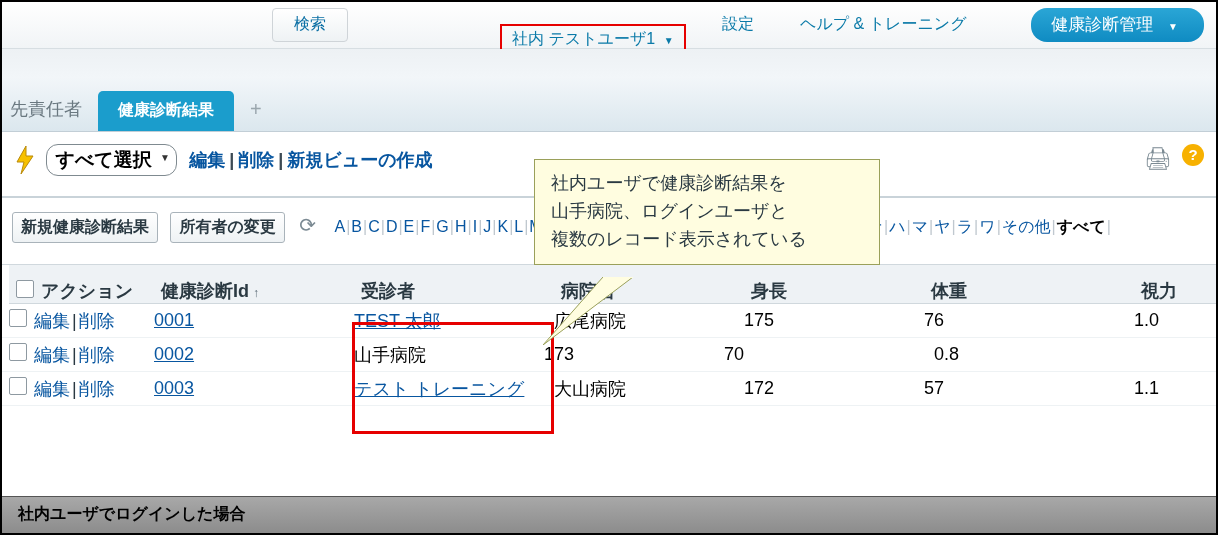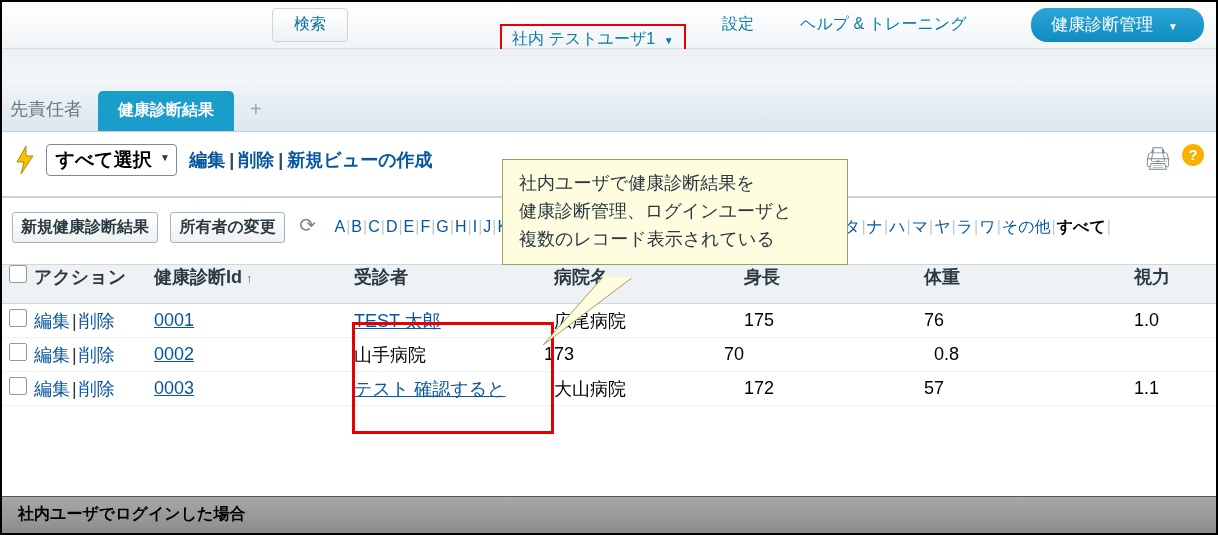--- a/index.html
+++ b/index.html
@@ -24,7 +24,7 @@
   .viewstrip{position:relative;height:52px;border-bottom:2px solid #c9d3d9;padding:12px 10px 0 12px;}
   .bolt{display:inline-block;width:22px;height:30px;vertical-align:middle;position:relative;margin-right:6px;}
   .bolt svg{width:22px;height:30px;}
-  .viewsel{display:inline-block;border:1px solid #7f8a90;border-radius:4px;background:#fff;font-size:19px;font-weight:bold;padding:2px 24px 2px 8px;vertical-align:middle;position:relative;}
+  .viewsel{display:inline-block;border:1px solid #7f8a90;border-radius:12px;background:#fff;font-size:19px;font-weight:bold;padding:2px 24px 2px 8px;vertical-align:middle;position:relative;}
   .viewsel::after{content:"▼";position:absolute;right:6px;top:7px;font-size:10px;color:#333;}
   .pipelinks{display:inline-block;color:#0856a0;font-size:18px;margin-left:8px;vertical-align:middle;font-weight:bold;}
   .pipelinks span{color:#0856a0;}

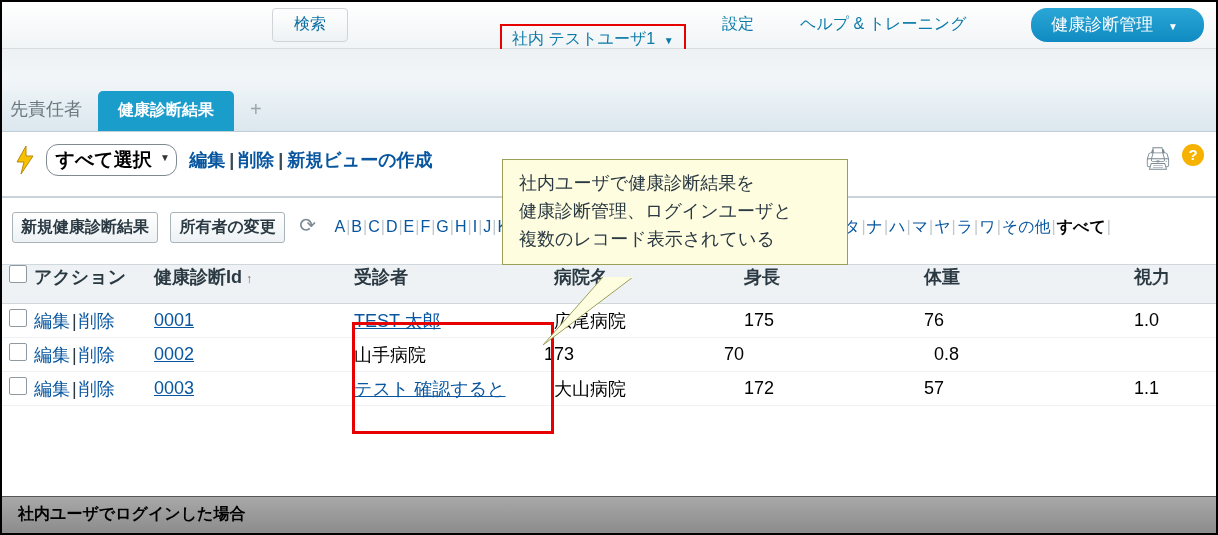--- a/index.html
+++ b/index.html
@@ -159,7 +159,7 @@
 
     <div class="redbox-patients" style="left:350px;top:320px;width:196px;height:106px;"></div>
 
-    <div class="callout" style="left:500px;top:157px;">
+    <div class="callout" style="left:532px;top:157px;">
       <div>社内ユーザで健康診断結果を</div>
       <div>健康診断管理、ログインユーザと</div>
       <div>複数のレコード表示されている</div>

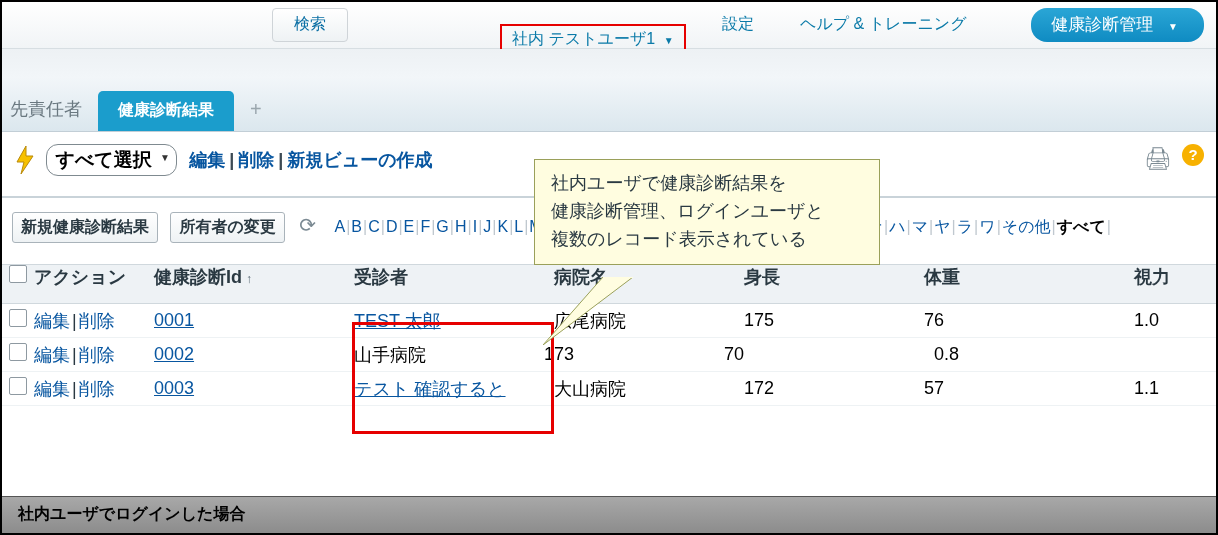--- a/index.html
+++ b/index.html
@@ -161,7 +161,7 @@
 
     <div class="callout" style="left:532px;top:157px;">
       <div>社内ユーザで健康診断結果を</div>
-      <div>健康診断管理、ログインユーザと</div>
+      <div>山手病院、ログインユーザと</div>
       <div>複数のレコード表示されている</div>
     </div>
     <svg class="callout-tail" style="left:541px;top:275px;width:90px;height:68px;">

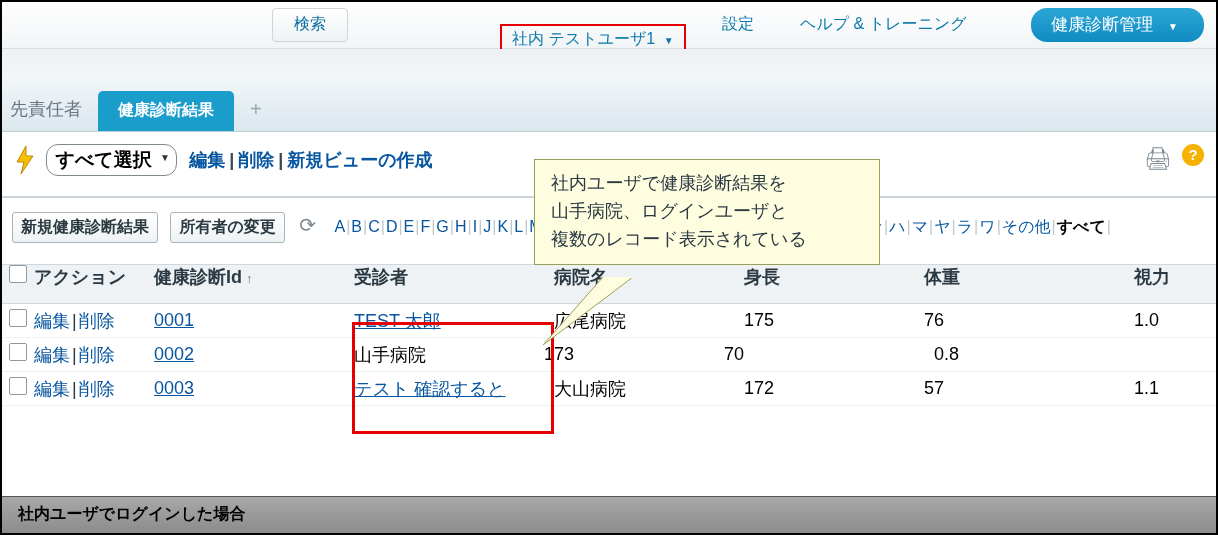--- a/index.html
+++ b/index.html
@@ -41,7 +41,7 @@
   .alpha .current{font-weight:bold;color:#000;}
   
   .tbl{font-size:18px;}
-  .hdr{background:#eef2f5;border-bottom:1px solid #d0d8dd;display:flex;height:38px;align-items:flex-start;color:#2a3942;font-weight:bold;}
+  .hdr{background:#eef2f5;border-bottom:1px solid #d0d8dd;display:flex;height:38px;align-items:flex-end;color:#2a3942;font-weight:bold;margin-left:7px;}
   .row{display:flex;height:33px;align-items:center;border-bottom:1px solid #eef2f4;}
   .c-chk{width:32px;text-align:center;}
   .chk{display:inline-block;width:16px;height:16px;border:1px solid #8e99a1;border-radius:2px;background:#fff;}

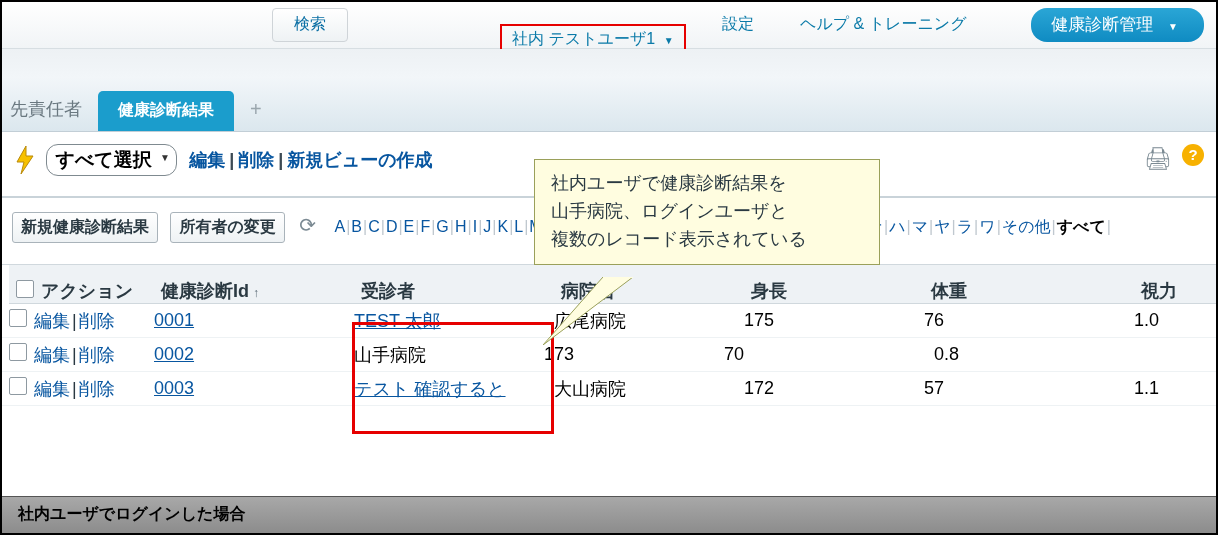--- a/index.html
+++ b/index.html
@@ -148,7 +148,7 @@
             <div class="c-chk"><span class="chk"></span></div>
             <div class="c-act"><span>編集</span><span class="sep">|</span><span>削除</span></div>
             <div class="c-id">0003</div>
-            <div class="c-pat">テスト 確認すると</div>
+            <div class="c-pat">テスト トレーニング</div>
             <div class="c-hos">大山病院</div>
             <div class="c-h">172</div>
             <div class="c-w">57</div>

